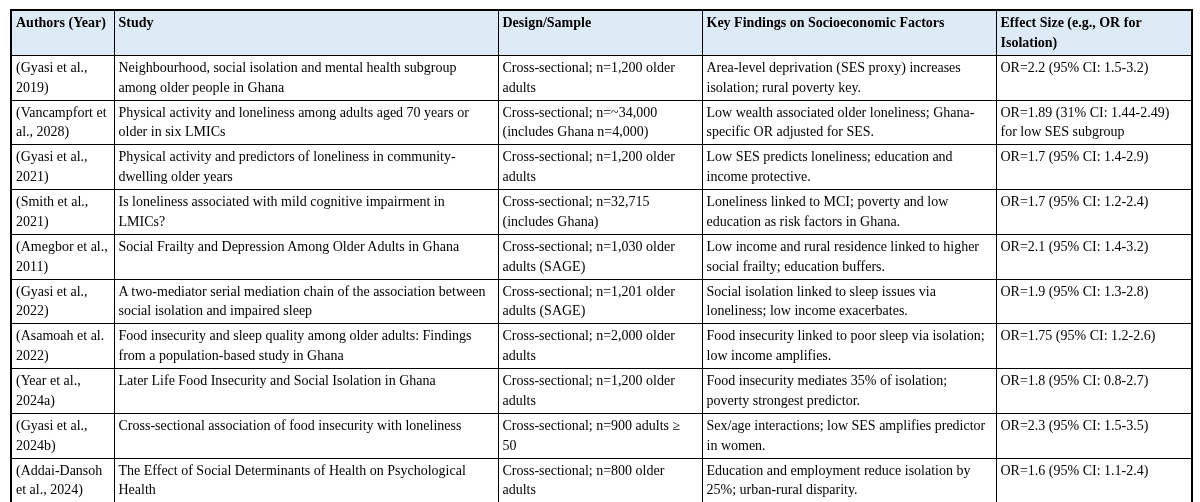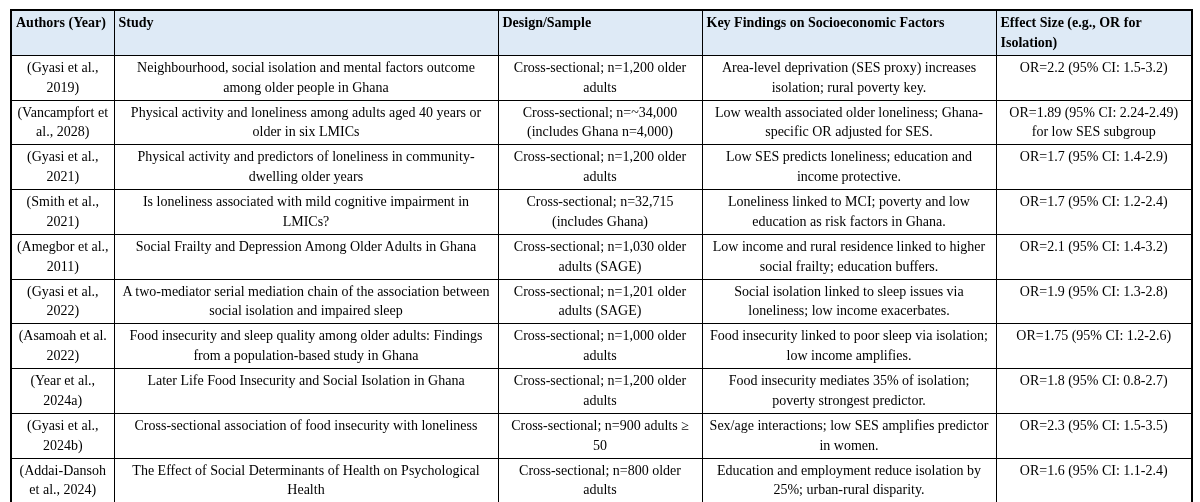--- a/index.html
+++ b/index.html
@@ -38,7 +38,6 @@
   table.studies td {
     height: 38px;
     font-weight: normal;
-    text-align: center;
   }
 </style>
 </head>

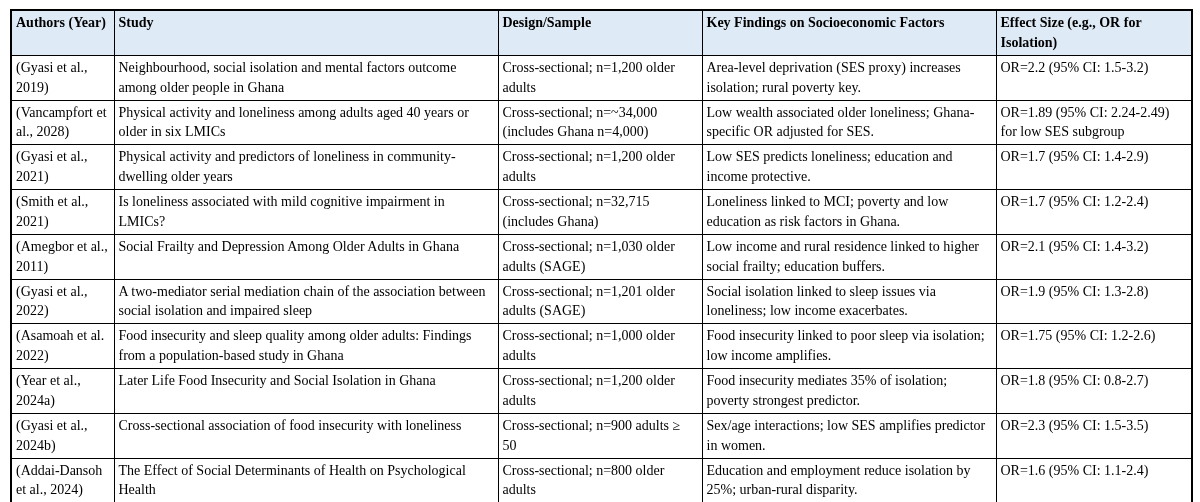--- a/index.html
+++ b/index.html
@@ -64,7 +64,7 @@
     <tbody id="table-body">
         <tr>
           <td>(Gyasi et al., 2019)</td>
-          <td>Neighbourhood, social isolation and mental factors outcome among older people in Ghana</td>
+          <td>Neighbourhood, social isolation and mental health subgroup among older people in Ghana</td>
           <td>Cross-sectional; n=1,200 older adults</td>
           <td>Area-level deprivation (SES proxy) increases isolation; rural poverty key.</td>
           <td>OR=2.2 (95% CI: 1.5-3.2)</td>

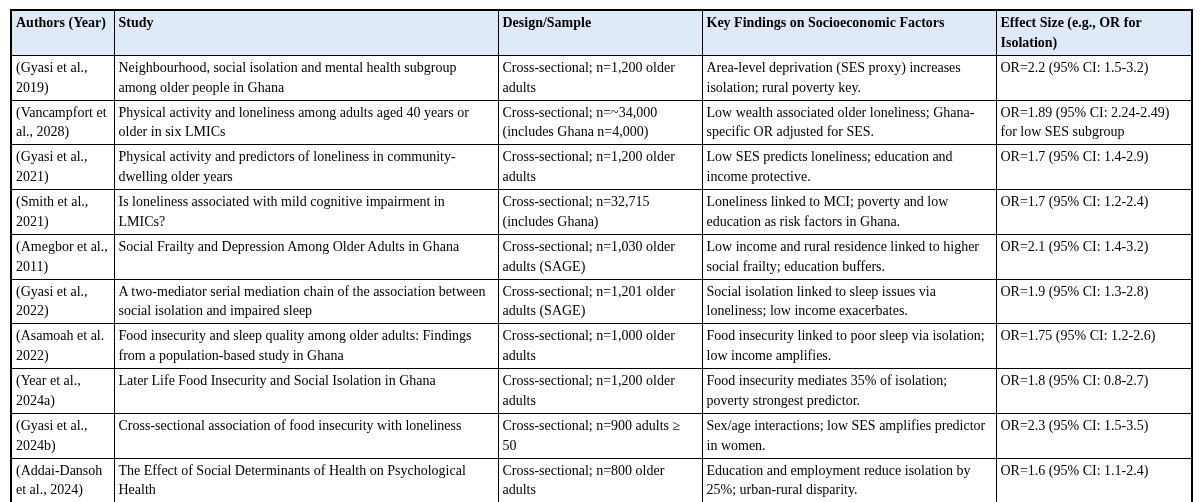--- a/index.html
+++ b/index.html
@@ -71,7 +71,7 @@
         </tr>
         <tr>
           <td>(Vancampfort et al., 2028)</td>
-          <td>Physical activity and loneliness among adults aged 40 years or older in six LMICs</td>
+          <td>Physical activity and loneliness among adults aged 70 years or older in six LMICs</td>
           <td>Cross-sectional; n=~34,000 (includes Ghana n=4,000)</td>
           <td>Low wealth associated older loneliness; Ghana-specific OR adjusted for SES.</td>
           <td>OR=1.89 (95% CI: 2.24-2.49) for low SES subgroup</td>

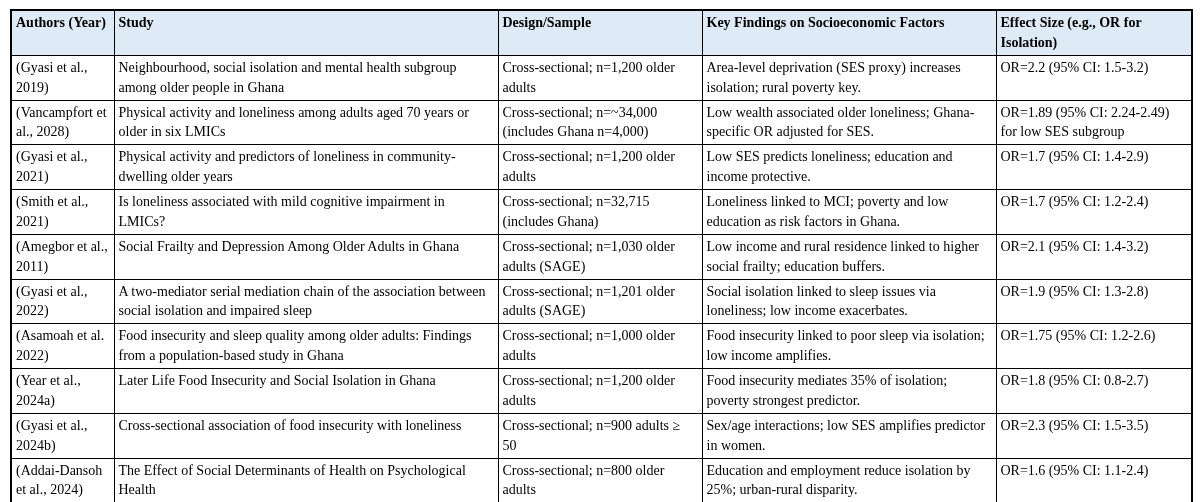--- a/index.html
+++ b/index.html
@@ -74,7 +74,7 @@
           <td>Physical activity and loneliness among adults aged 70 years or older in six LMICs</td>
           <td>Cross-sectional; n=~34,000 (includes Ghana n=4,000)</td>
           <td>Low wealth associated older loneliness; Ghana-specific OR adjusted for SES.</td>
-          <td>OR=1.89 (95% CI: 2.24-2.49) for low SES subgroup</td>
+          <td>OR=1.89 (31% CI: 1.44-2.49) for low SES subgroup</td>
         </tr>
         <tr>
           <td>(Gyasi et al., 2021)</td>

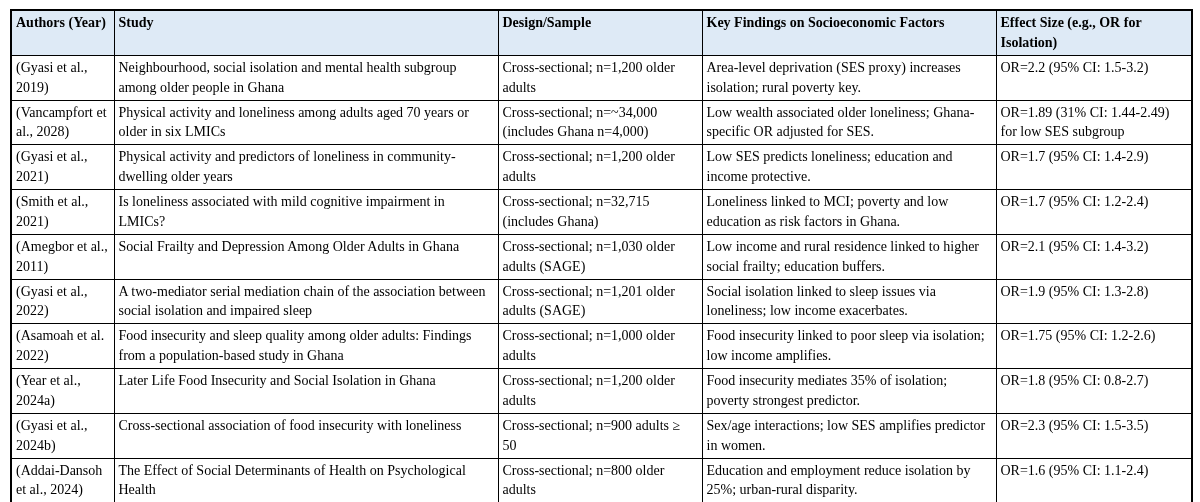--- a/index.html
+++ b/index.html
@@ -107,7 +107,7 @@
         <tr>
           <td>(Asamoah et al. 2022)</td>
           <td>Food insecurity and sleep quality among older adults: Findings from a population-based study in Ghana</td>
-          <td>Cross-sectional; n=1,000 older adults</td>
+          <td>Cross-sectional; n=2,000 older adults</td>
           <td>Food insecurity linked to poor sleep via isolation; low income amplifies.</td>
           <td>OR=1.75 (95% CI: 1.2-2.6)</td>
         </tr>

